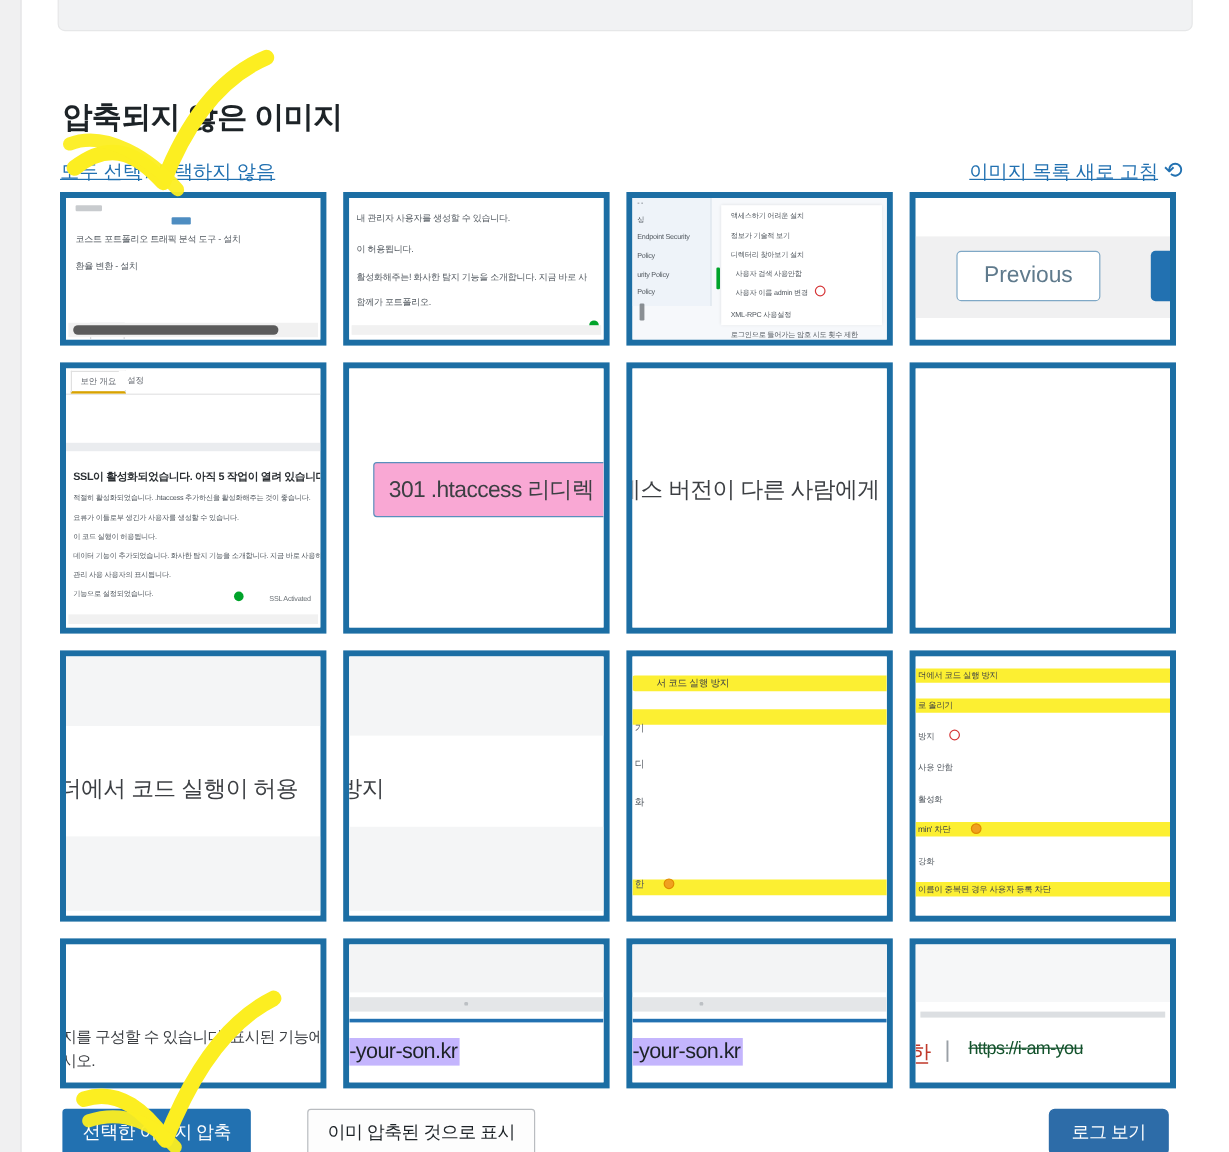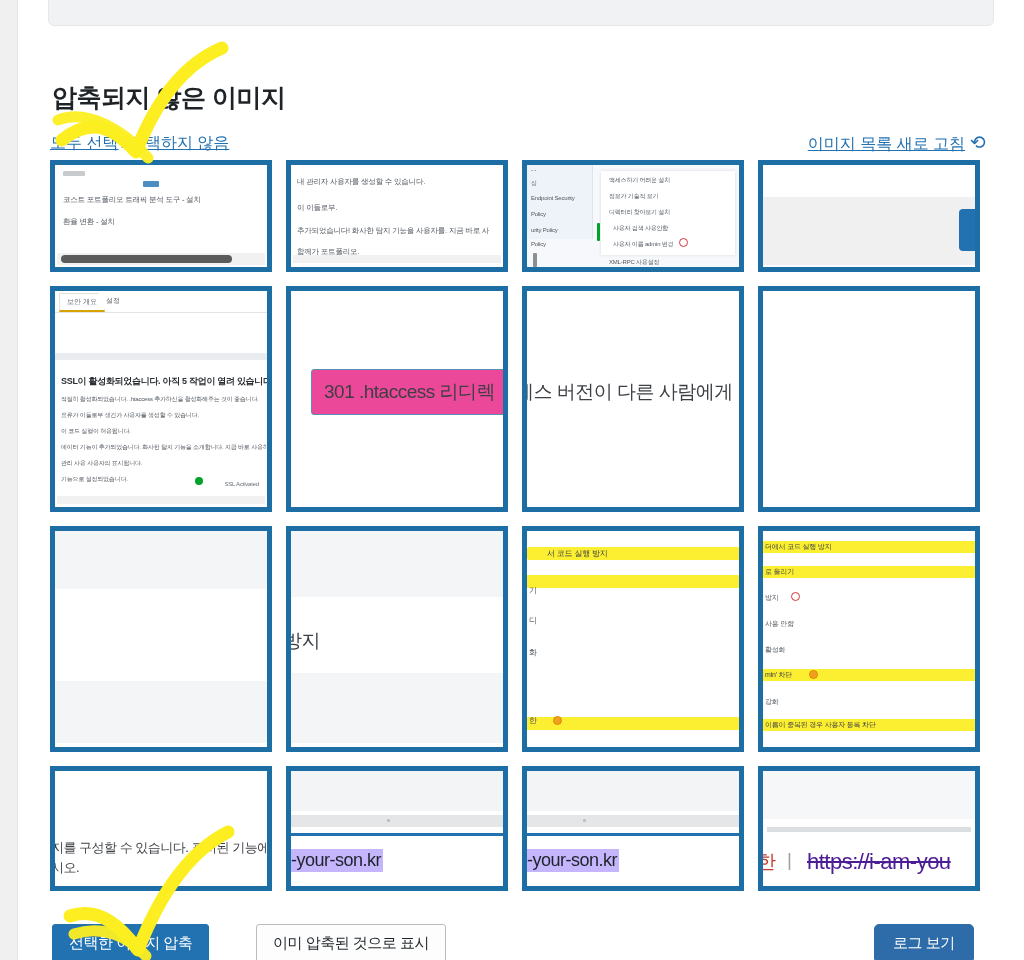--- a/index.html
+++ b/index.html
@@ -62,7 +62,7 @@
     border: 5px solid #1c6ea4;
     cursor: pointer;
   }
-  .r1 .thumb { height: 112px; }
+  .r1 .thumb { height: 128px; }
   .r2 .thumb { height: 226px; }
   .r3 .thumb { height: 226px; }
   .r4 .thumb { height: 125px; }

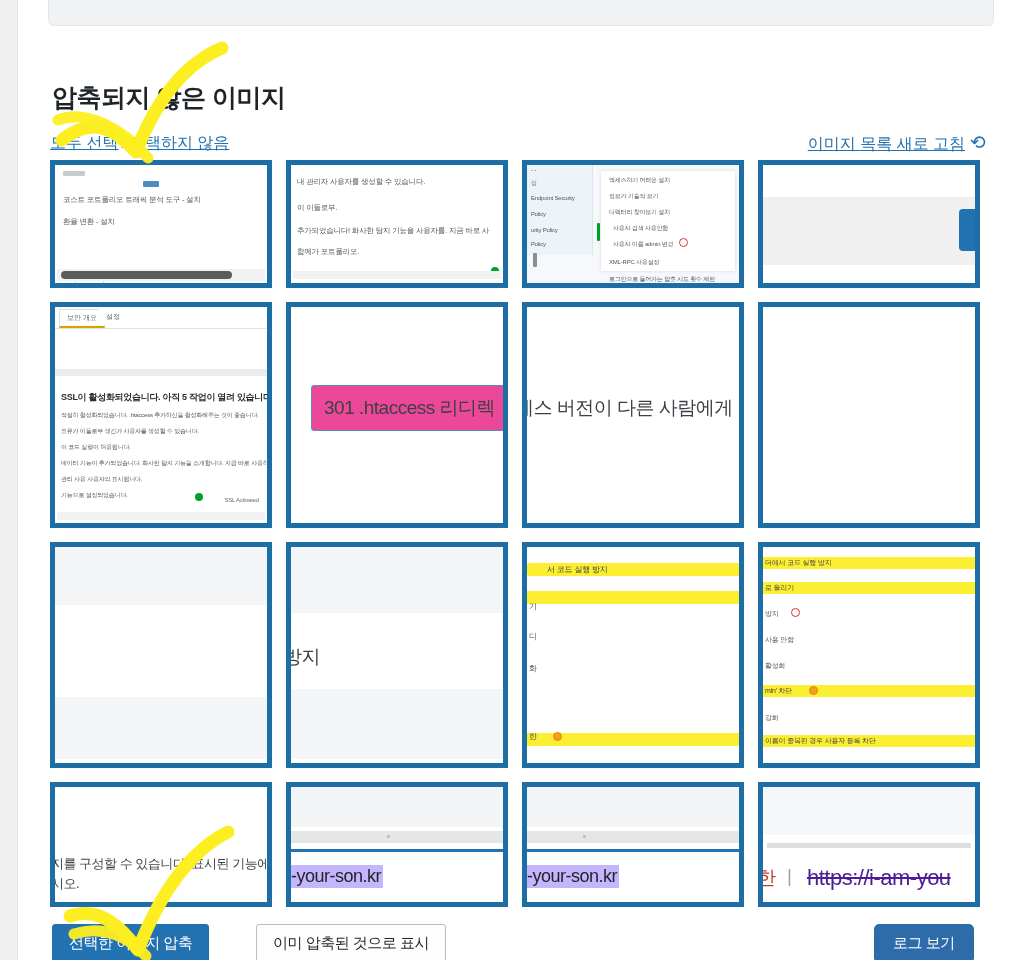--- a/index.html
+++ b/index.html
@@ -209,7 +209,7 @@
       <div class="thumb">
         <div class="tin">
           <div class="smalltext" style="left:6px;top:12px;">내 관리자 사용자를 생성할 수 있습니다.</div>
-          <div class="smalltext" style="left:6px;top:38px;">이 이들로부.</div>
+          <div class="smalltext" style="left:6px;top:38px;">이 허용됩니다.</div>
           <div class="smalltext" style="left:6px;top:61px;">추가되었습니다! 화사한 탐지 기능을 사용자를. 지금 바로 사</div>
           <div class="smalltext" style="left:6px;top:82px;">함께가 포트폴리오.</div>
           <div class="dot-green" style="right:4px;top:102px;"></div>

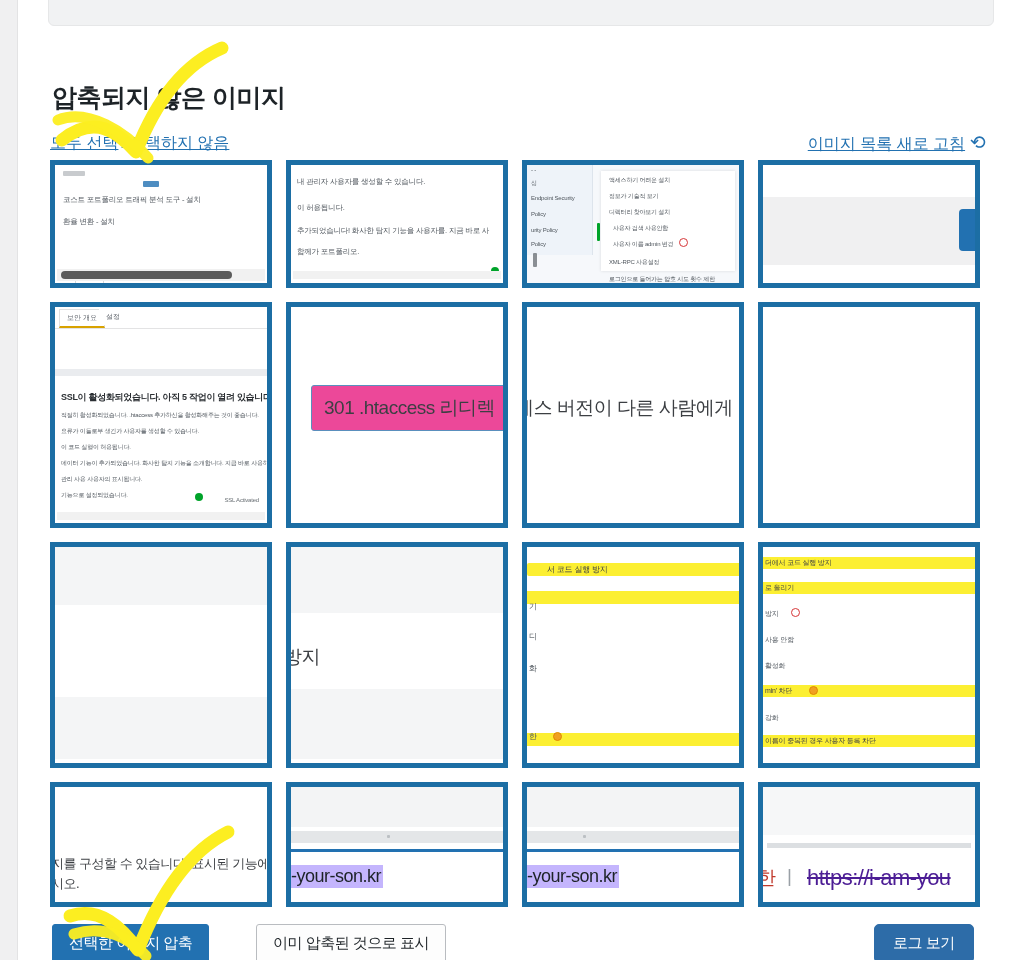--- a/index.html
+++ b/index.html
@@ -210,7 +210,7 @@
         <div class="tin">
           <div class="smalltext" style="left:6px;top:12px;">내 관리자 사용자를 생성할 수 있습니다.</div>
           <div class="smalltext" style="left:6px;top:38px;">이 허용됩니다.</div>
-          <div class="smalltext" style="left:6px;top:61px;">추가되었습니다! 화사한 탐지 기능을 사용자를. 지금 바로 사</div>
+          <div class="smalltext" style="left:6px;top:61px;">활성화해주는! 화사한 탐지 기능을 소개합니다. 지금 바로 사</div>
           <div class="smalltext" style="left:6px;top:82px;">함께가 포트폴리오.</div>
           <div class="dot-green" style="right:4px;top:102px;"></div>
           <div class="divider-grey" style="left:2px;right:2px;bottom:4px;height:8px;background:#f1f1f1;"></div>

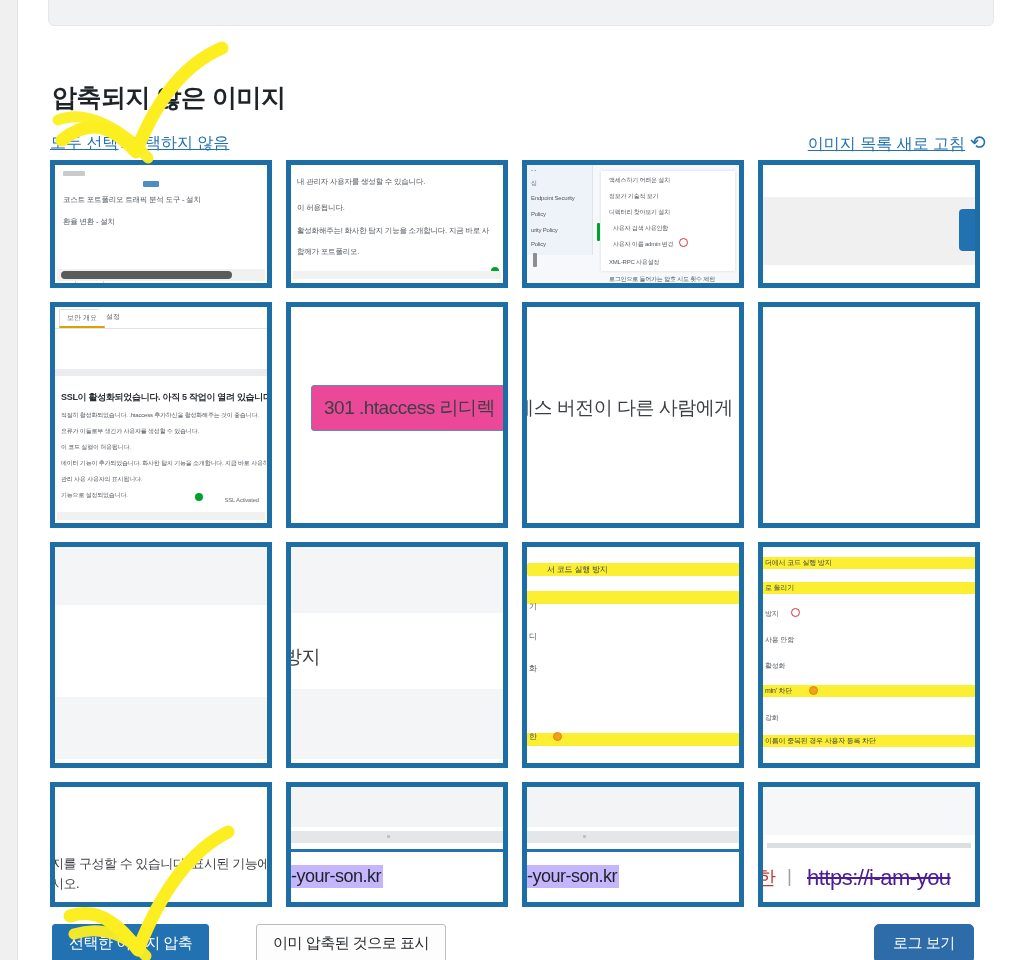--- a/index.html
+++ b/index.html
@@ -243,6 +243,7 @@
       <div class="thumb">
         <div class="tin">
           <div class="band" style="left:0;right:0;top:32px;height:68px;background:#f0f0f1;"></div>
+          <div class="btn-prev" style="left:34px;top:44px;">Previous</div>
           <div class="btn-blue-edge" style="right:-6px;top:44px;width:22px;height:42px;"></div>
         </div>
       </div>

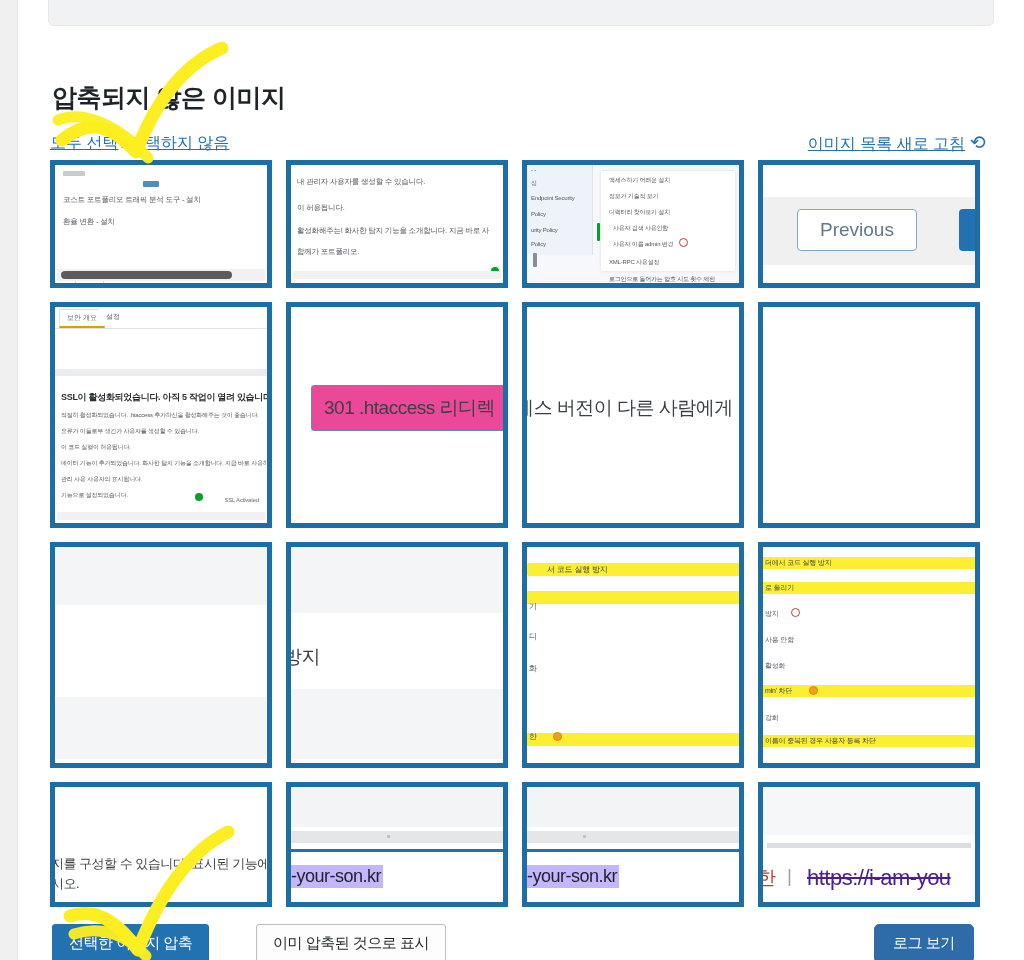--- a/index.html
+++ b/index.html
@@ -117,7 +117,7 @@
   }
   .box-input {
     position: absolute; border: 1.5px solid #5a8fbd; border-radius: 3px;
-    background: #ec4899; font-size: 19px; color: #3c3f43; padding: 9px 12px;
+    background: #f9a8d4; font-size: 19px; color: #3c3f43; padding: 9px 12px;
     white-space: nowrap; letter-spacing: -0.5px;
   }
   .tabbar { position: absolute; left: 0; right: 0; top: 0; height: 22px; background: #fff;

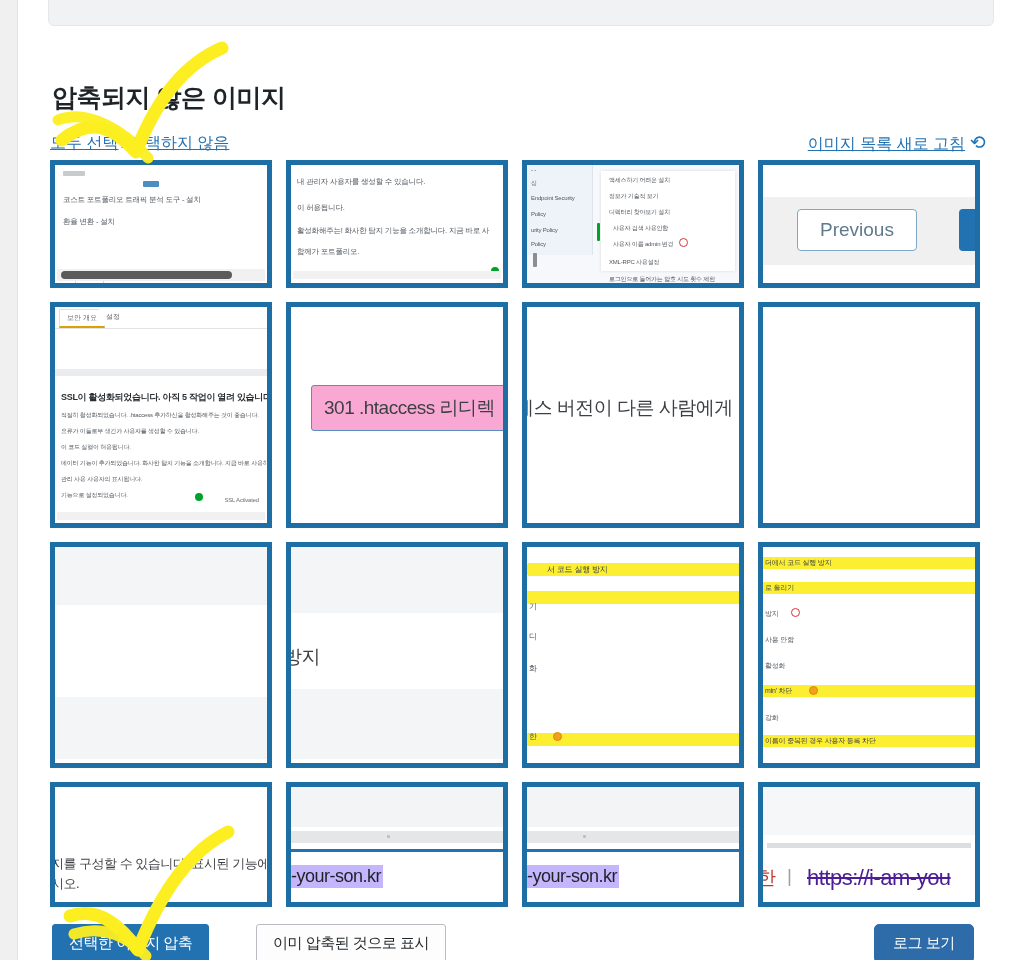--- a/index.html
+++ b/index.html
@@ -293,6 +293,7 @@
         <div class="tin">
           <div class="band grey" style="left:0;right:0;top:0;height:58px;background:#f4f5f6;"></div>
           <div class="band grey" style="left:0;right:0;top:150px;height:62px;background:#f4f5f6;"></div>
+          <div class="plain-19" style="left:-6px;top:97px;">더에서 코드 실행이 허용</div>
         </div>
       </div>
 

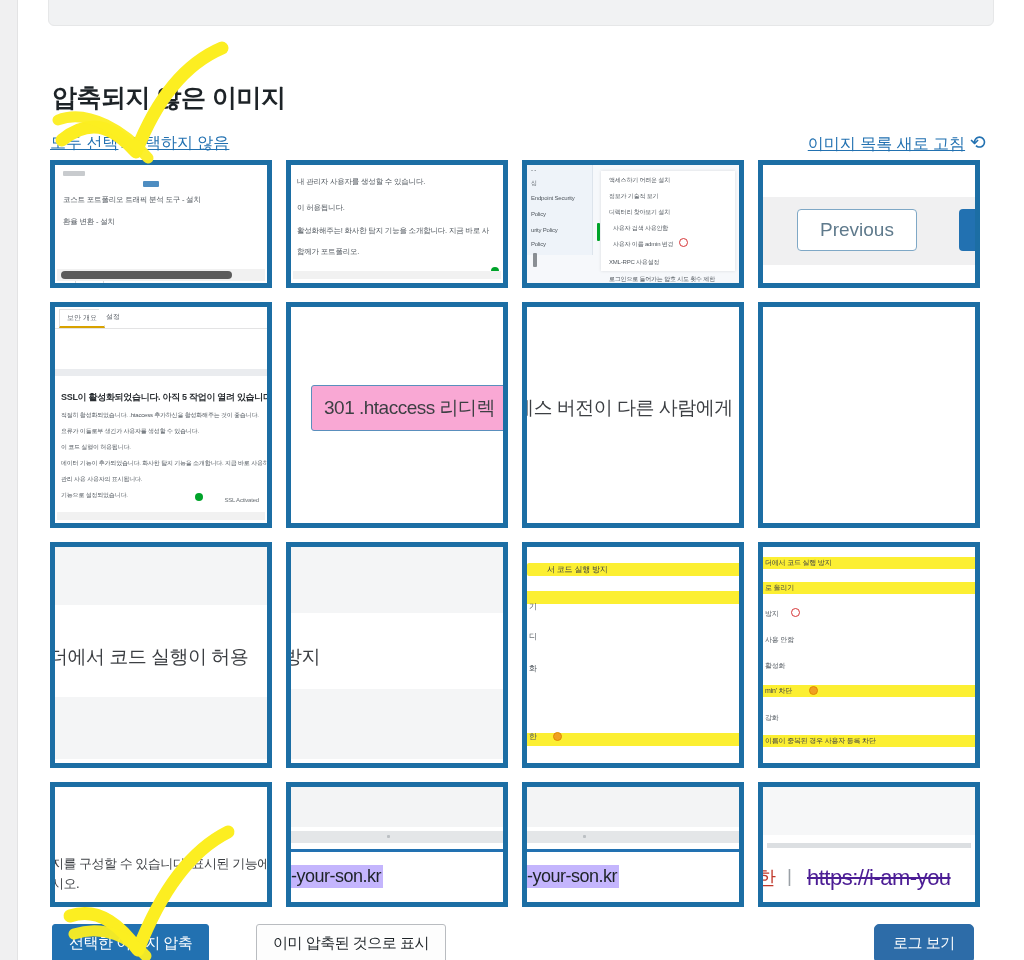--- a/index.html
+++ b/index.html
@@ -132,7 +132,7 @@
     padding: 1px 2px; white-space: nowrap; letter-spacing: -0.5px;
   }
   .strike-red {
-    position: absolute; color: #4c1d95; font-size: 22px; white-space: nowrap;
+    position: absolute; color: #14532d; font-size: 15px; white-space: nowrap;
     text-decoration: line-through; letter-spacing: -0.5px;
   }
   .plain-19 {

